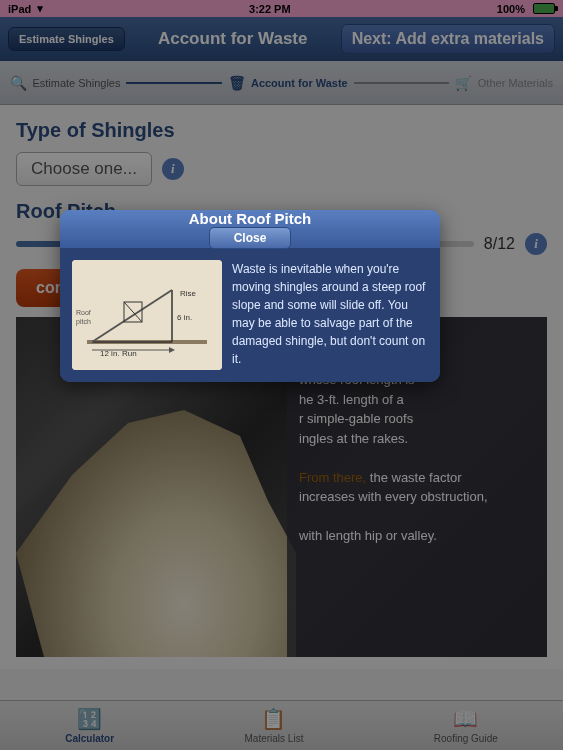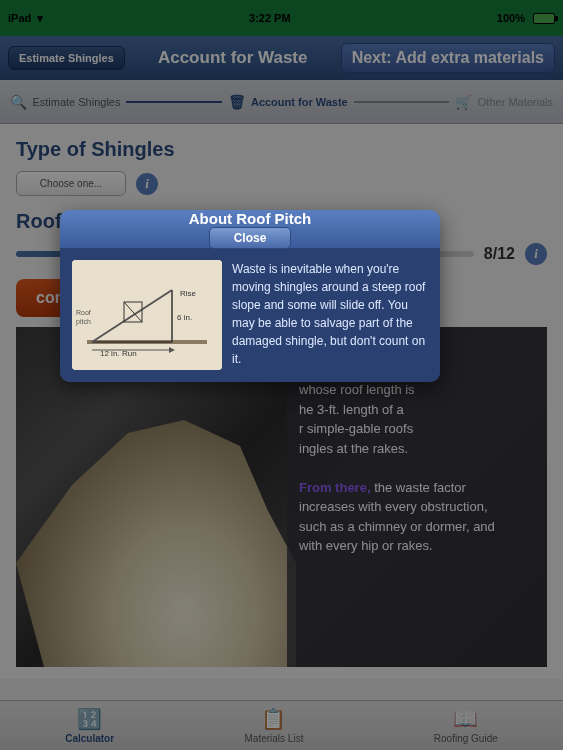--- a/index.html
+++ b/index.html
@@ -14,8 +14,8 @@
 
     
     .status-bar {
-      background: #15803d;
-      height: 36px;
+      background: #f9a8d4;
+      height: 17px;
       display: flex;
       align-items: center;
       justify-content: space-between;

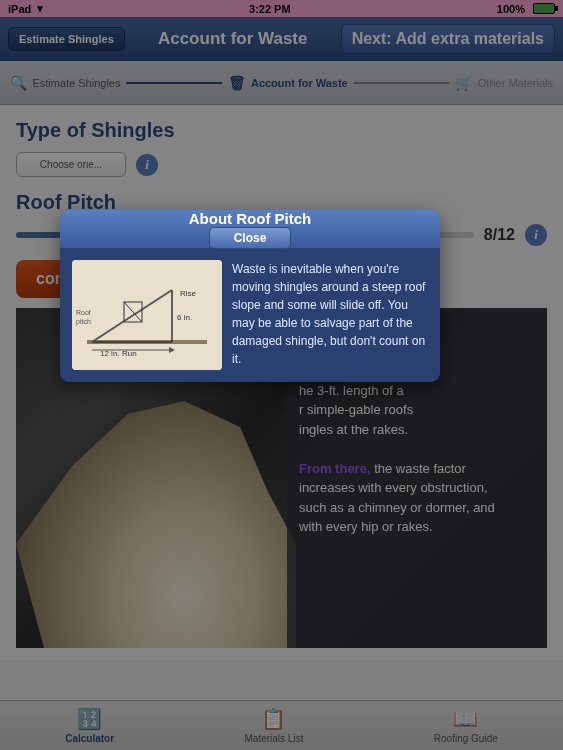--- a/index.html
+++ b/index.html
@@ -141,7 +141,7 @@
       border: 1px solid #aaa;
       border-radius: 6px;
       padding: 6px 14px;
-      font-size: 10px;
+      font-size: 17px;
       color: #555;
       cursor: pointer;
       min-width: 110px;

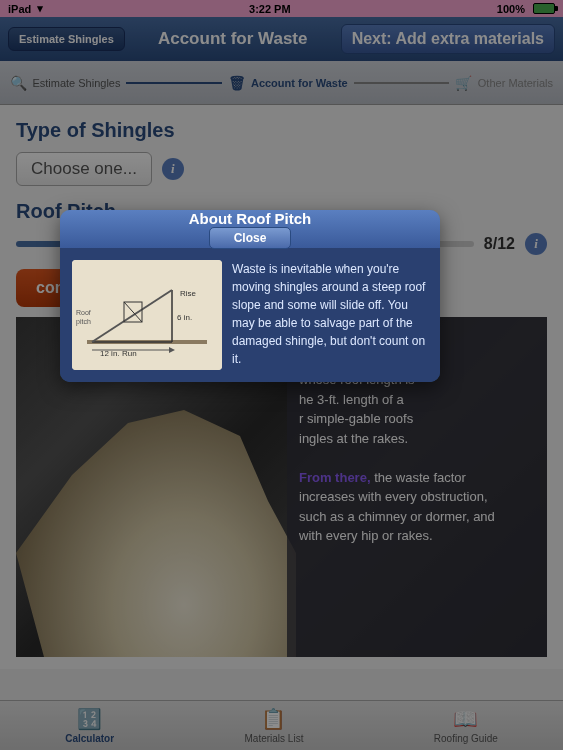--- a/index.html
+++ b/index.html
@@ -189,7 +189,7 @@
       border: 1px solid #aaa;
       box-shadow: 0 1px 3px rgba(0,0,0,0.3);
     }
-    .pitch-value { font-size: 16px; font-weight: 700; color: #333; }
+    .pitch-value { font-size: 16px; font-weight: 400; color: #333; }
 
     
     .continue-btn {

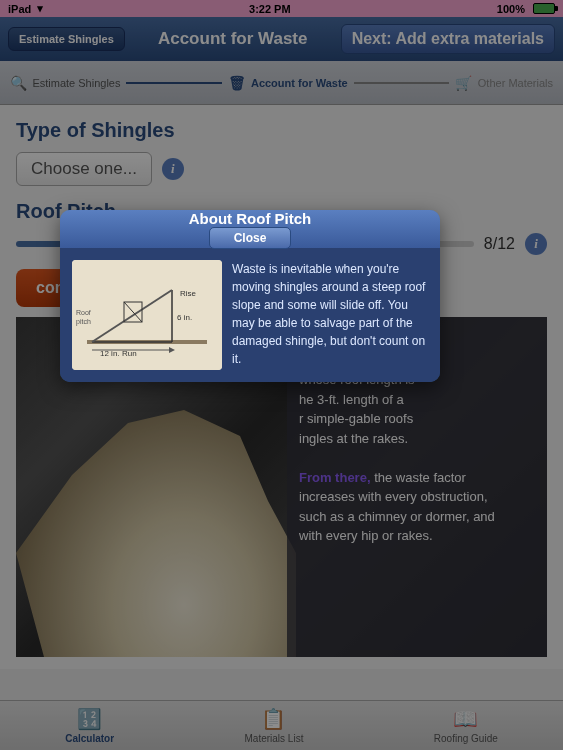--- a/index.html
+++ b/index.html
@@ -251,7 +251,7 @@
       font-size: 13px;
       line-height: 1.5;
     }
-    .text-overlay .highlighted { color: #8b5cf6; font-weight: 700; }
+    .text-overlay .highlighted { color: #a16207; font-weight: 400; }
 
     
     .modal-backdrop {

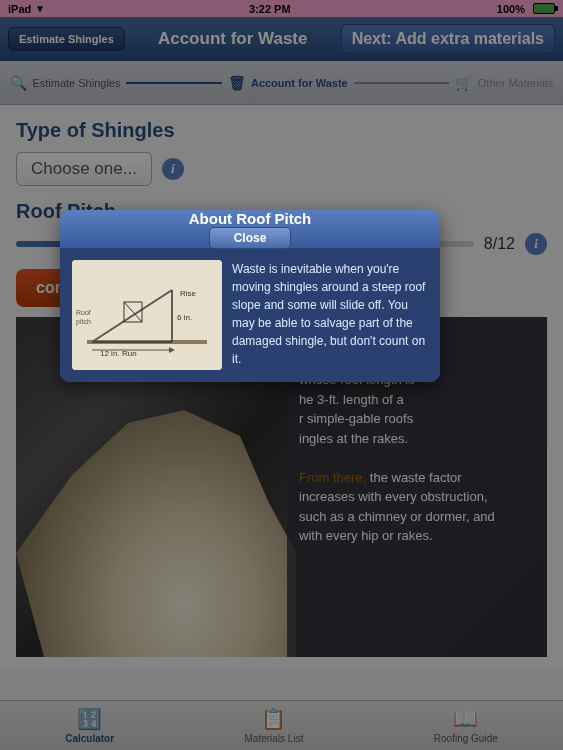--- a/index.html
+++ b/index.html
@@ -425,7 +425,7 @@
       <span class="highlighted">From there,</span>
       <span>the waste factor</span><br>
       <span>increases with every obstruction,</span><br>
-      <span>such as a chimney or dormer, and</span><br>
+      <br>
       <span>with every hip or rakes.</span>
     </div>
   </div>

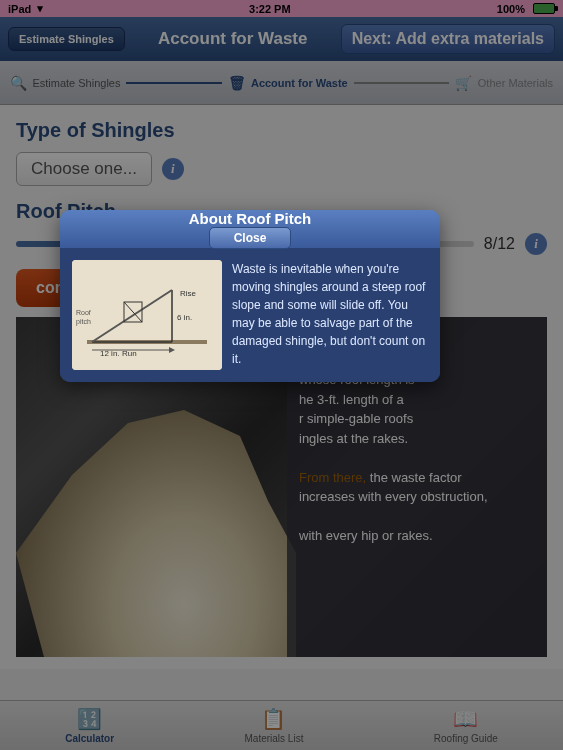--- a/index.html
+++ b/index.html
@@ -426,7 +426,7 @@
       <span>the waste factor</span><br>
       <span>increases with every obstruction,</span><br>
       <br>
-      <span>with every hip or rakes.</span>
+      <span>with length hip or valley.</span>
     </div>
   </div>
 </div>

